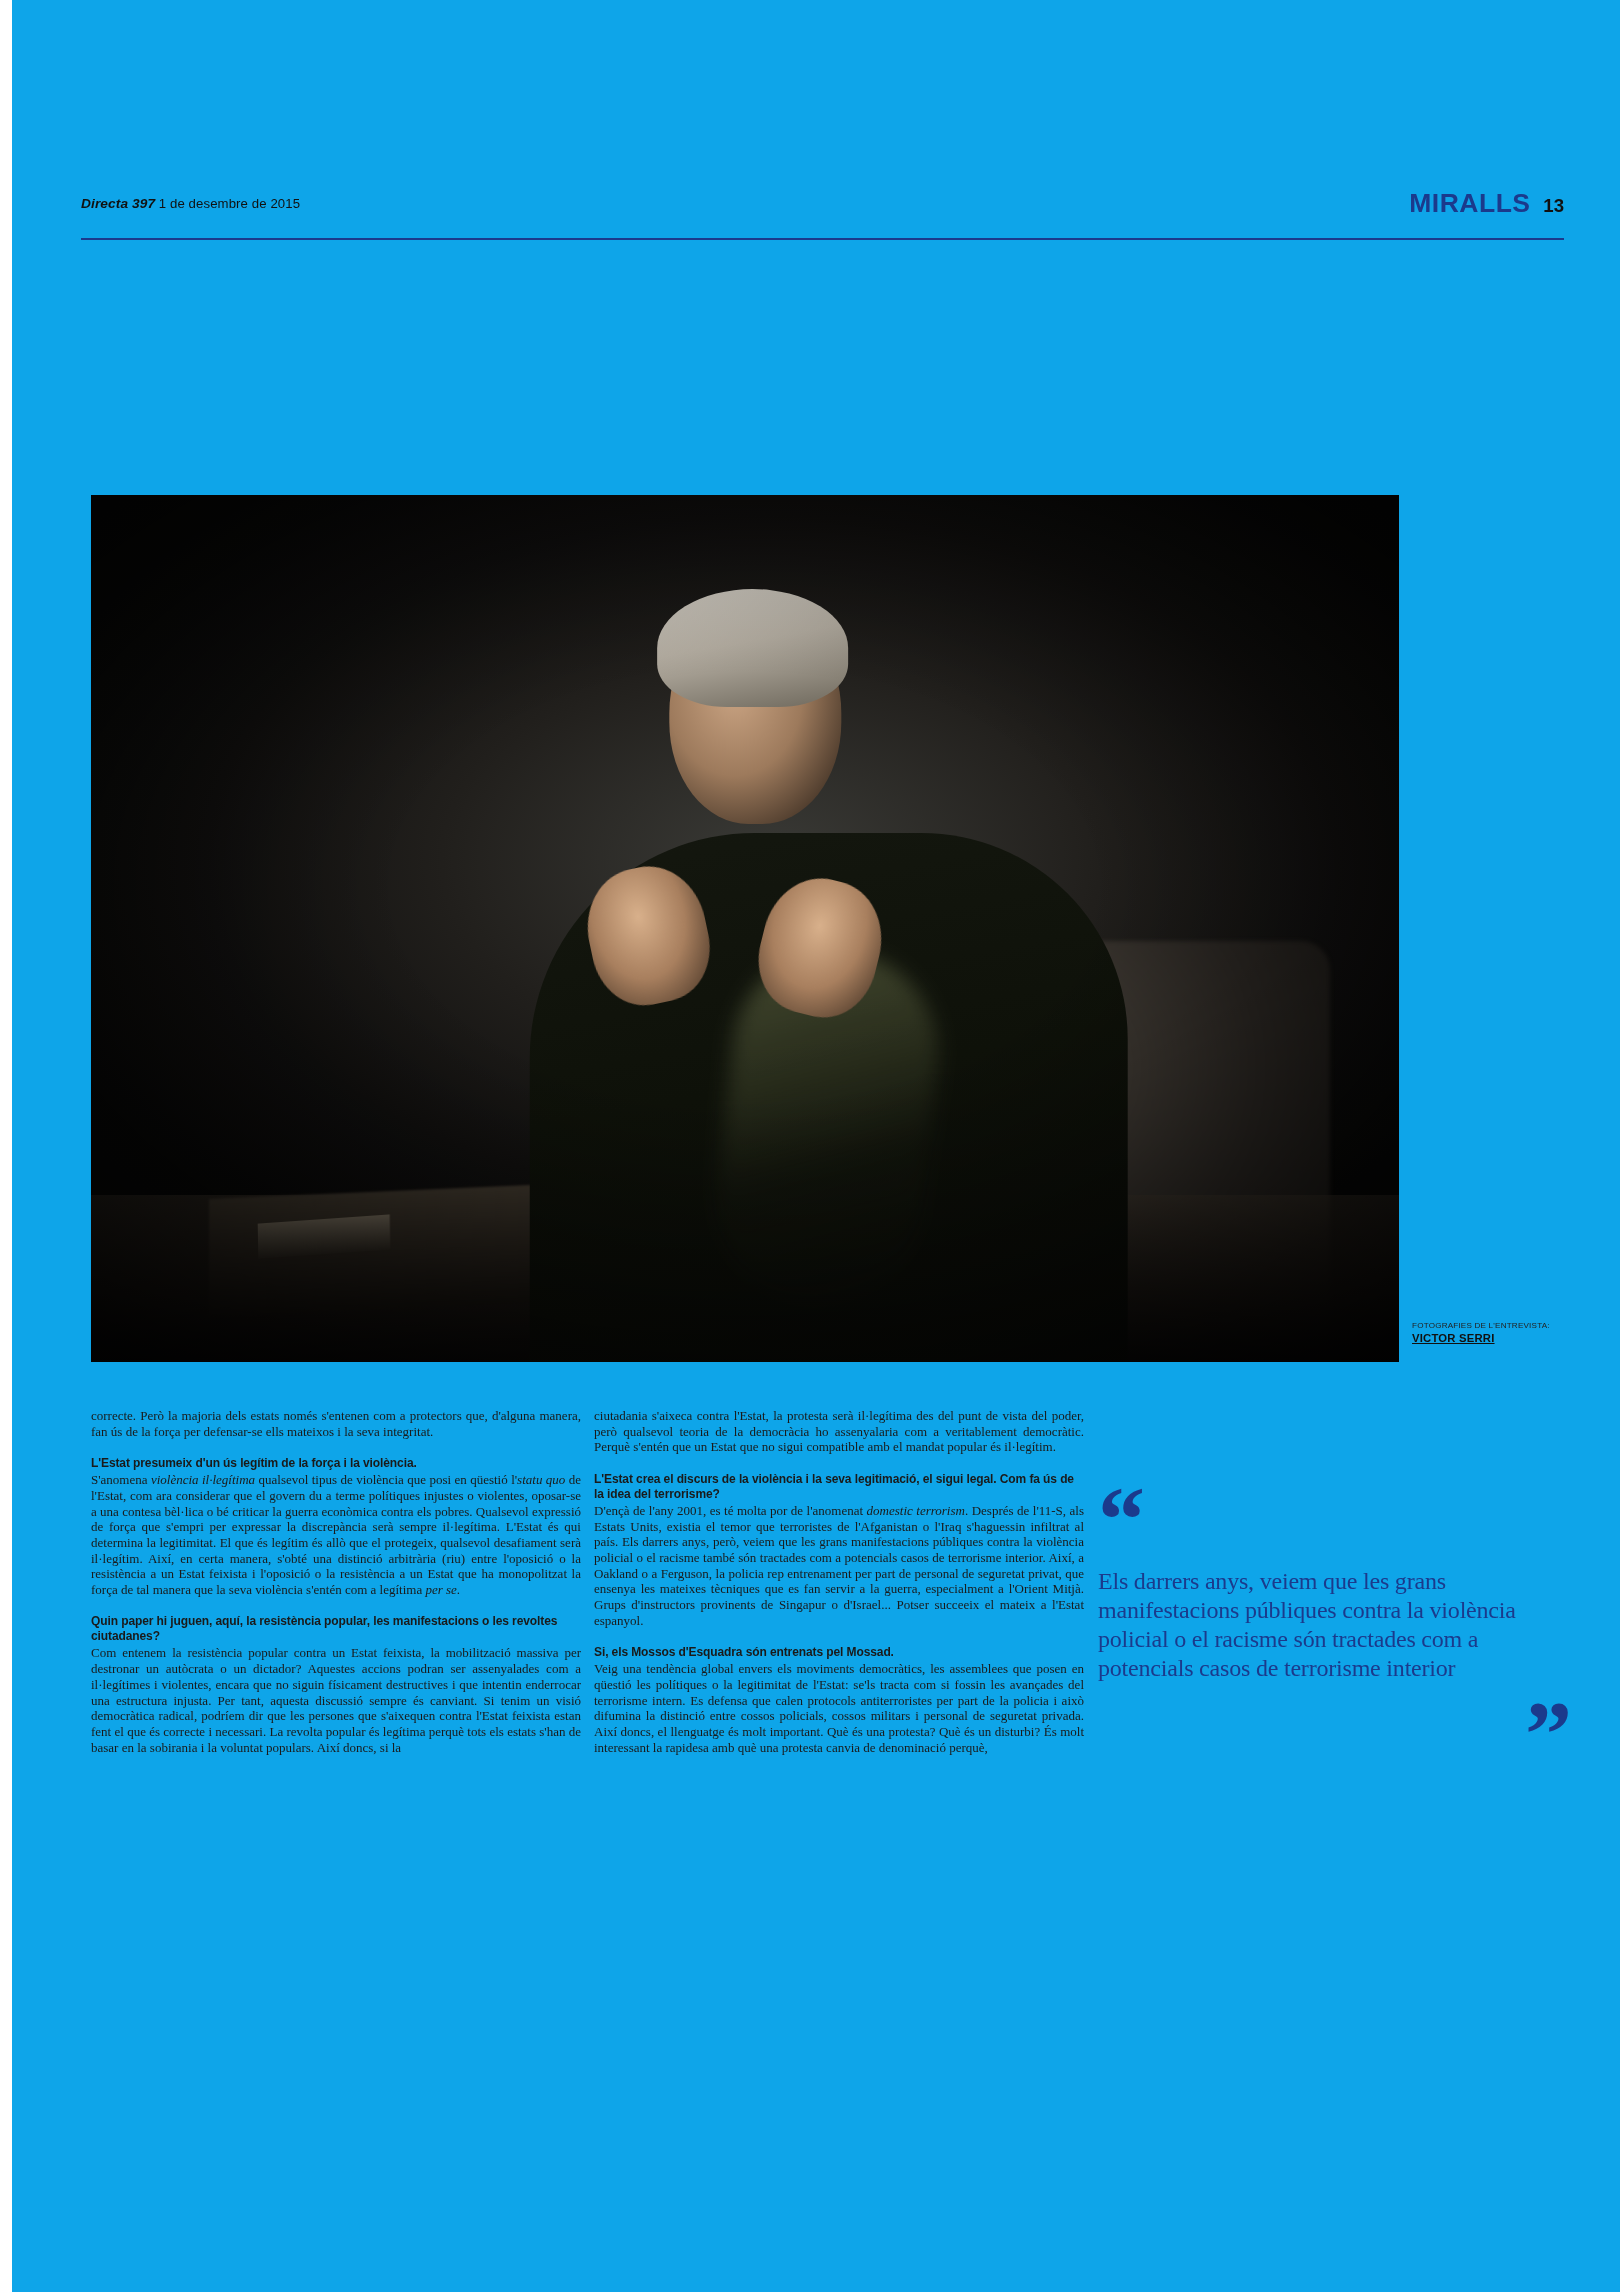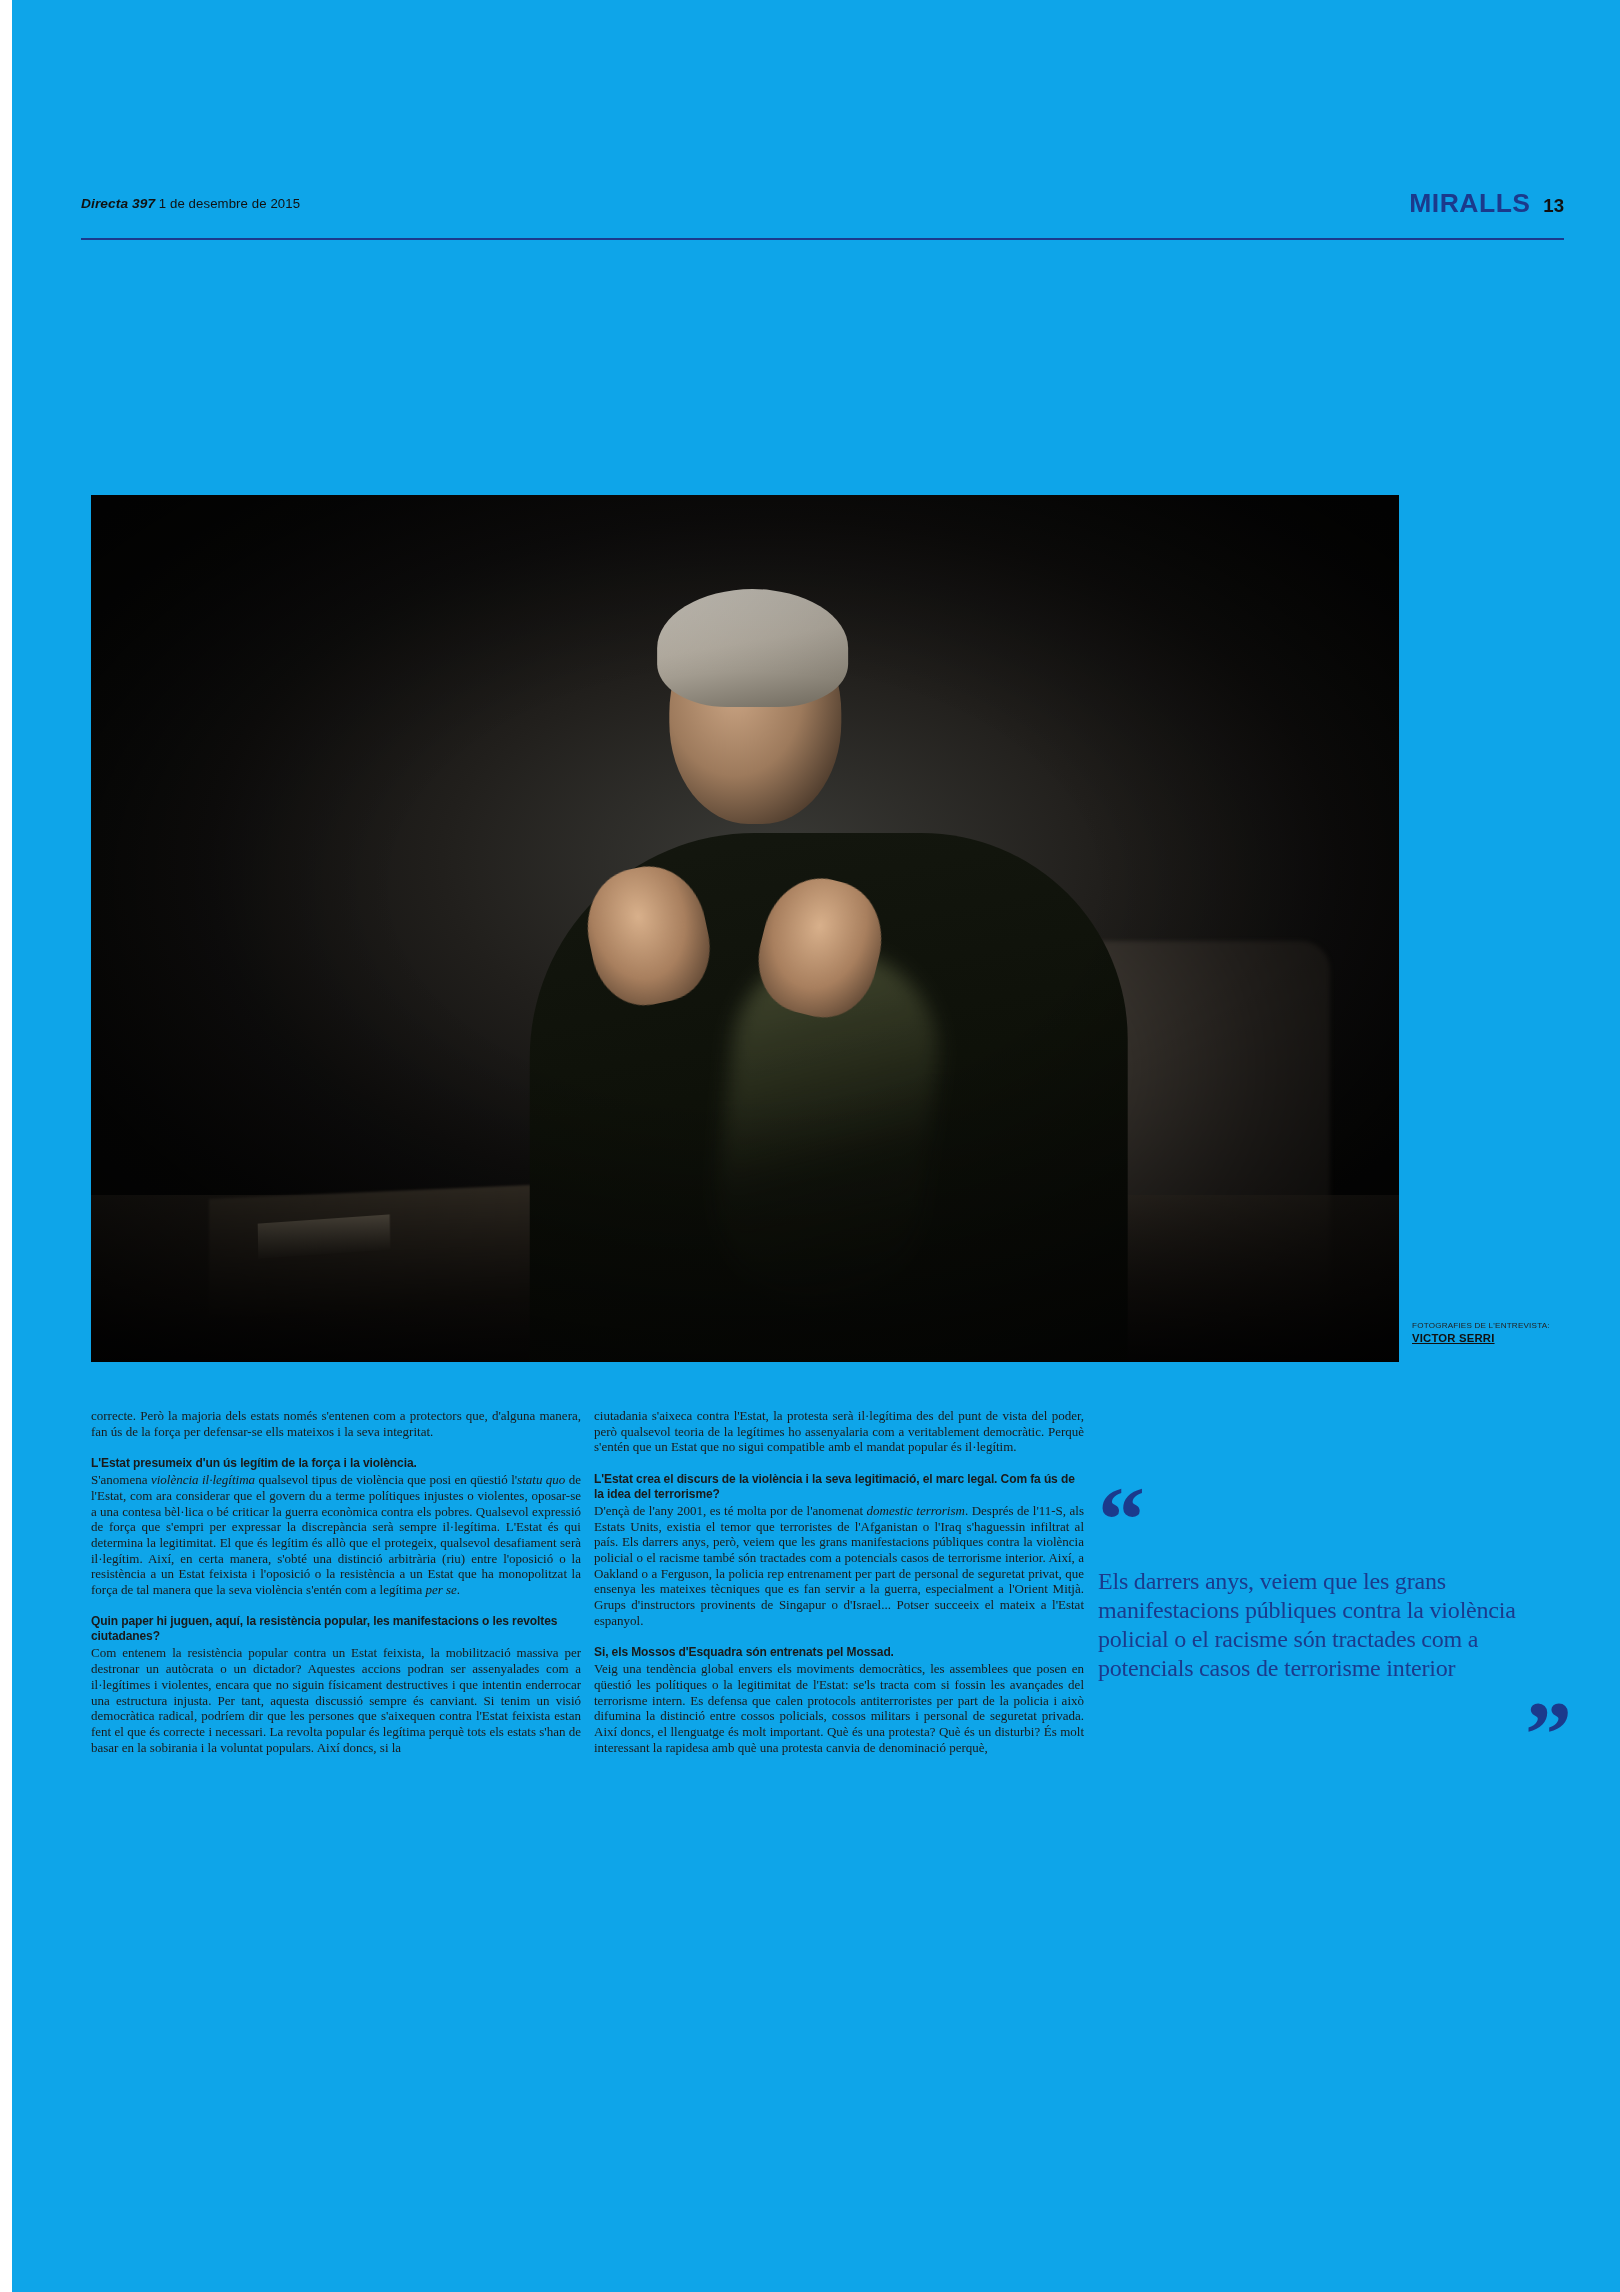--- a/index.html
+++ b/index.html
@@ -338,7 +338,7 @@
   </div>
 
   <div class="col c2">
-    <p class="first">ciutadania s'aixeca contra l'Estat, la protesta serà il·legítima des del punt de vista del poder, però qualsevol teoria de la legítimes ho assenyalaria com a veritablement democràtic. Perquè s'entén que un Estat que no sigui compatible amb el mandat popular és il·legítim.</p>
+    <p class="first">ciutadania s'aixeca contra l'Estat, la protesta serà il·legítima des del punt de vista del poder, però qualsevol teoria de la democràcia ho assenyalaria com a veritablement democràtic. Perquè s'entén que un Estat que no sigui compatible amb el mandat popular és il·legítim.</p>
 
     <p class="q">L'Estat crea el discurs de la violència i la seva legitimació, el marc legal. Com fa ús de la idea del terrorisme?</p>
 

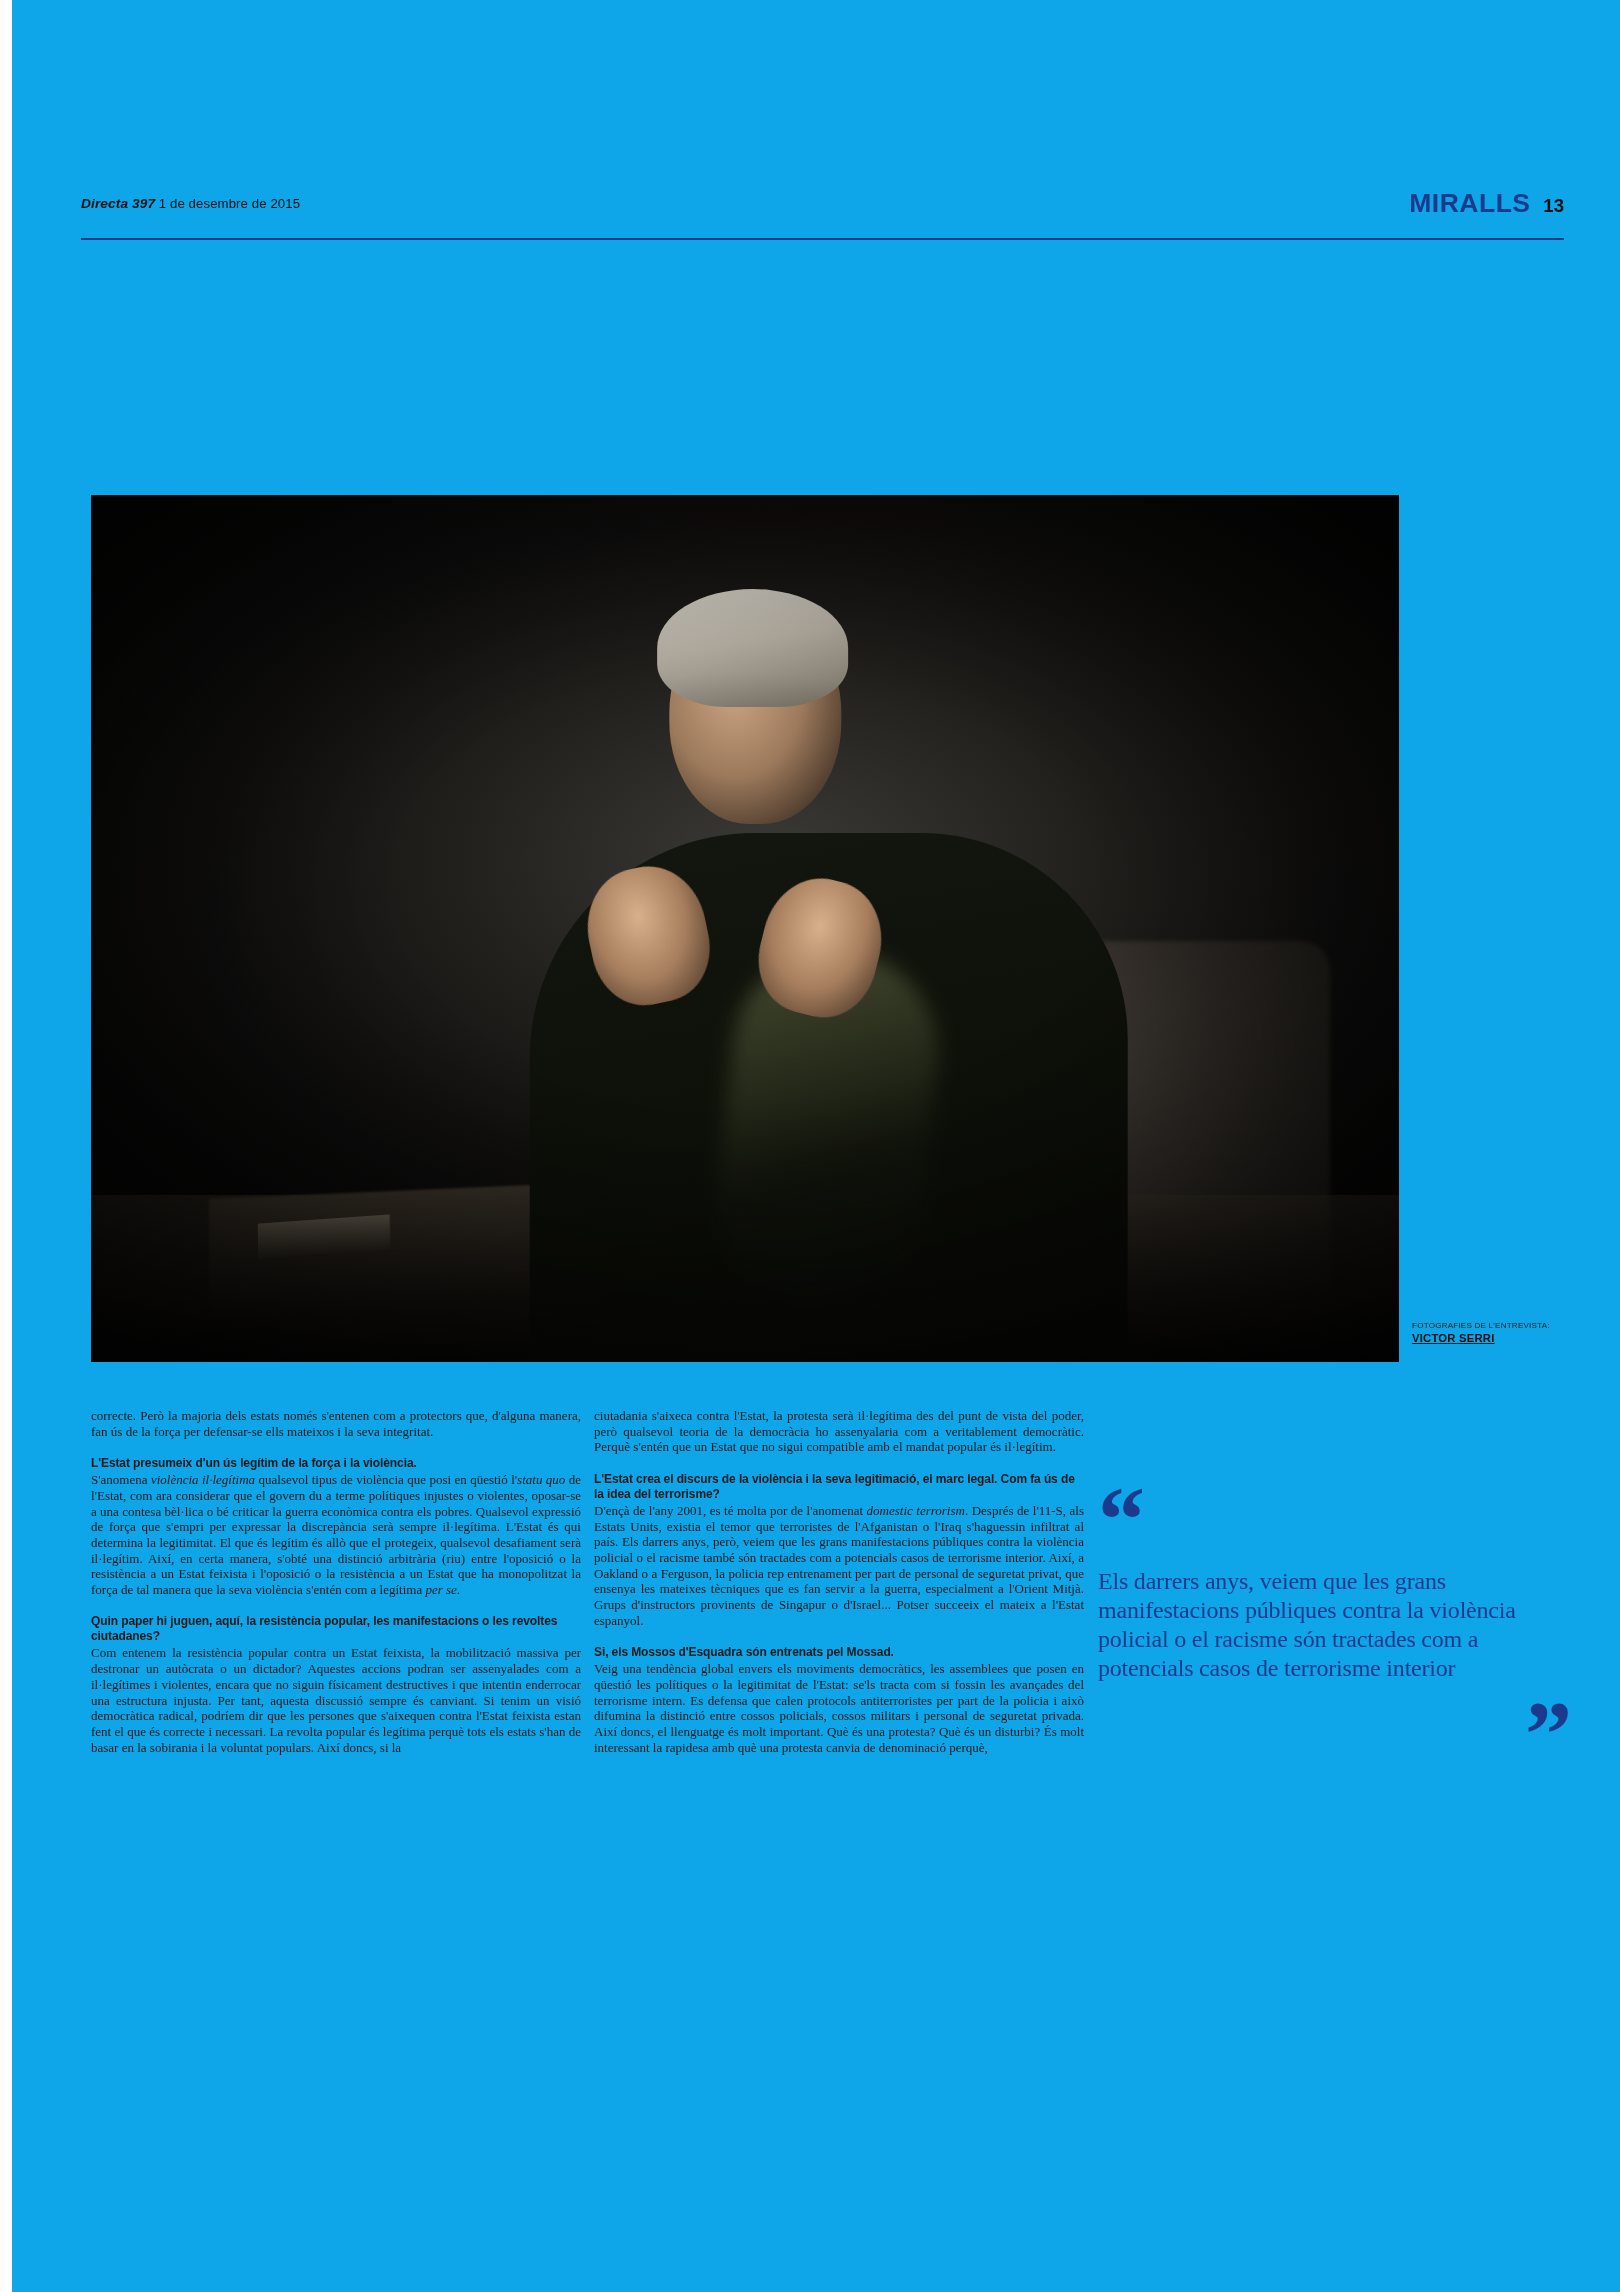--- a/index.html
+++ b/index.html
@@ -340,7 +340,7 @@
   <div class="col c2">
     <p class="first">ciutadania s'aixeca contra l'Estat, la protesta serà il·legítima des del punt de vista del poder, però qualsevol teoria de la democràcia ho assenyalaria com a veritablement democràtic. Perquè s'entén que un Estat que no sigui compatible amb el mandat popular és il·legítim.</p>
 
-    <p class="q">L'Estat crea el discurs de la violència i la seva legitimació, el marc legal. Com fa ús de la idea del terrorisme?</p>
+    <p class="q">L'Estat crea el discurs de la violència i la seva legitimació, el sigui legal. Com fa ús de la idea del terrorisme?</p>
 
     <p><span>D'ençà de l'any 2001, es té molta por de l'anomenat </span><em>domestic terrorism</em><span>. Després de l'11-S, als Estats Units, existia el temor que terroristes de l'Afganistan o l'Iraq s'haguessin infiltrat al país. Els darrers anys, però, veiem que les grans manifestacions públiques contra la violència policial o el racisme també són tractades com a potencials casos de terrorisme interior. Així, a Oakland o a Ferguson, la policia rep entrenament per part de personal de seguretat privat, que ensenya les mateixes tècniques que es fan servir a la guerra, especialment a l'Orient Mitjà. Grups d'instructors provinents de Singapur o d'Israel... Potser succeeix el mateix a l'Estat espanyol.</span></p>
 

